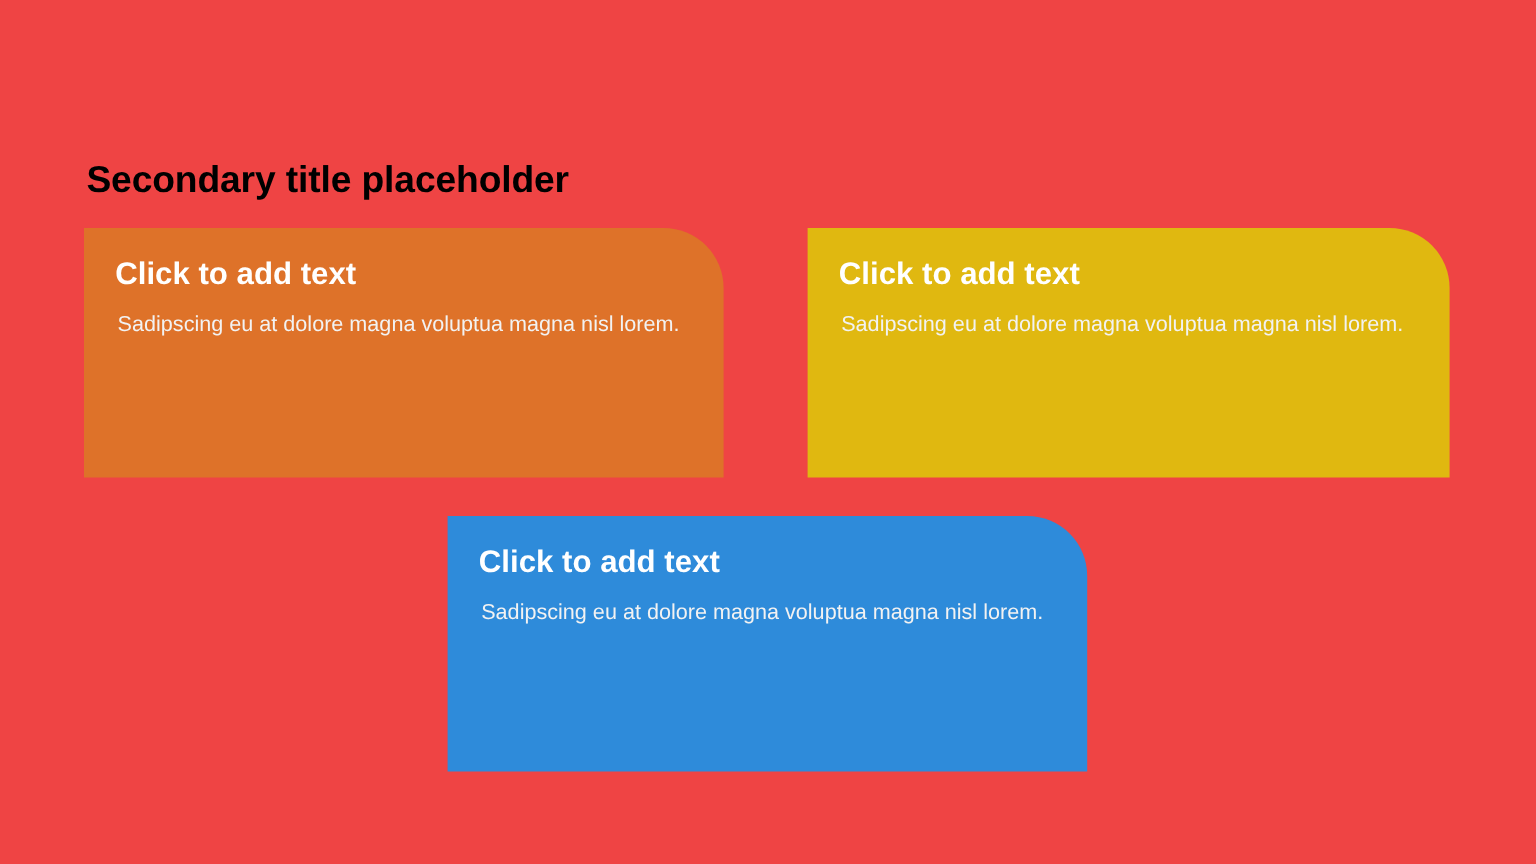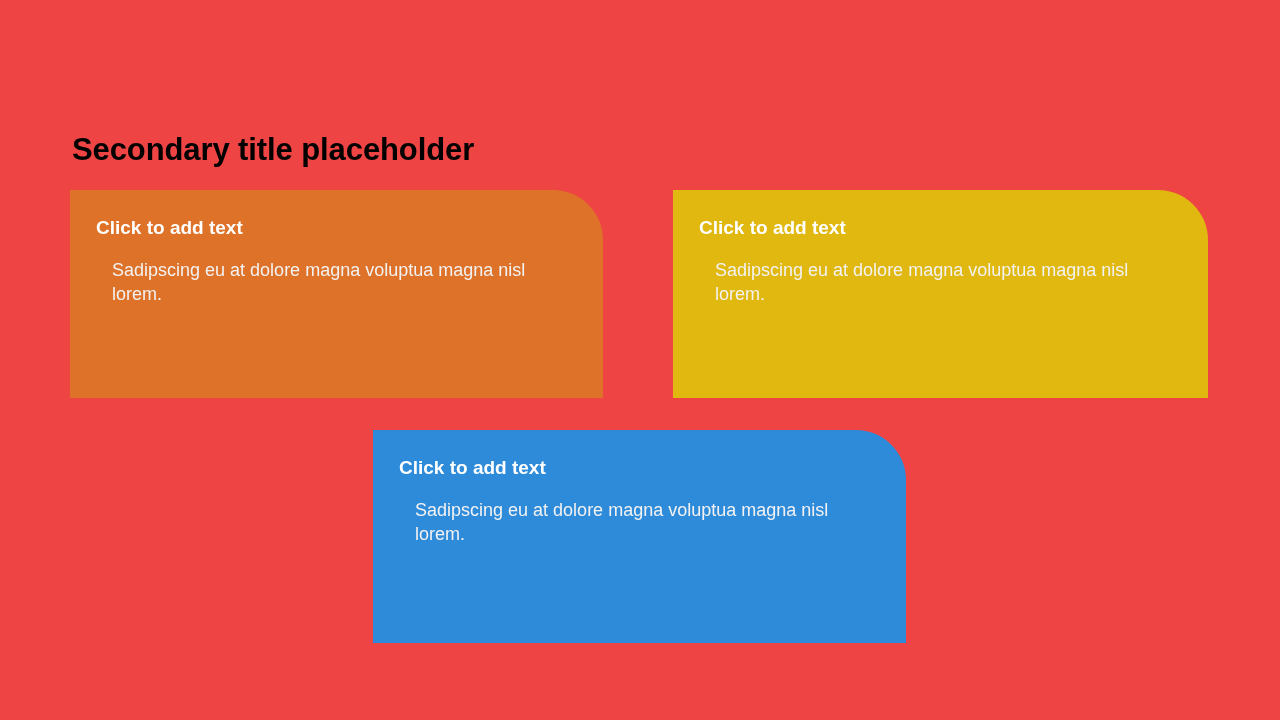--- a/index.html
+++ b/index.html
@@ -49,7 +49,7 @@
 
   .card-heading {
     margin: 0;
-    font-size: 19px;
+    font-size: 26px;
     font-weight: bold;
     line-height: 32px;
     color: #ffffff;

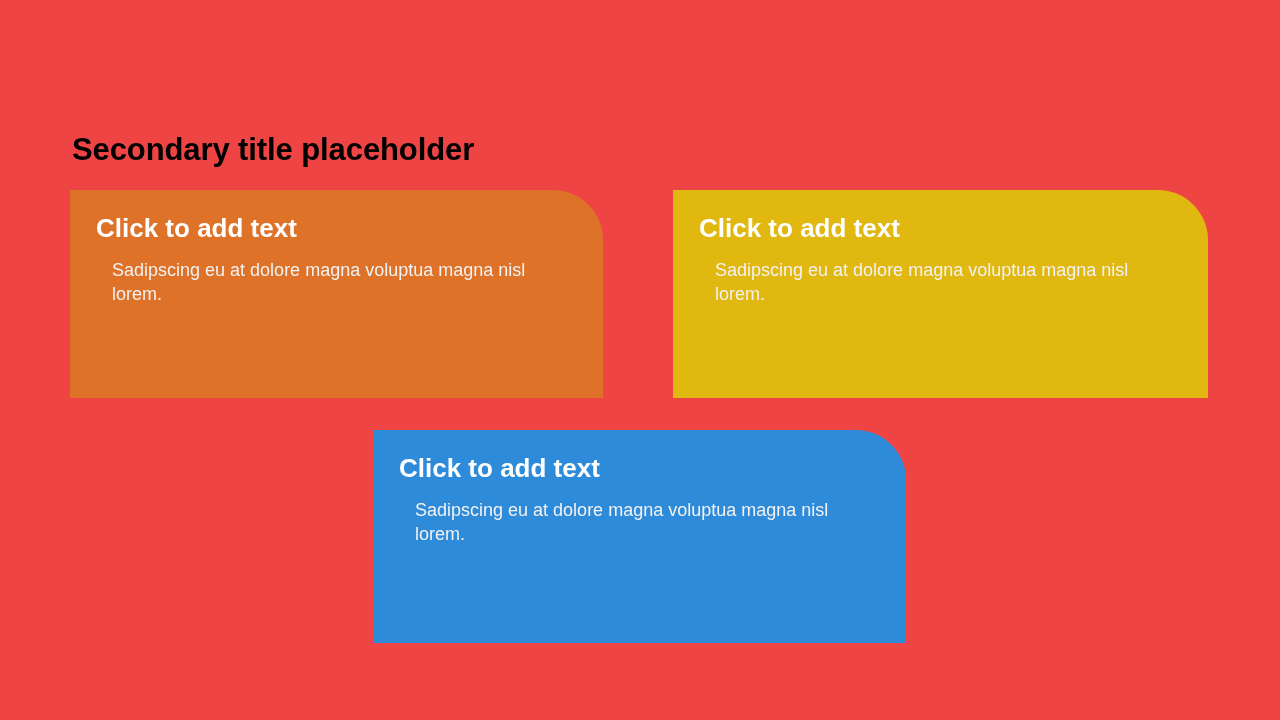--- a/index.html
+++ b/index.html
@@ -57,7 +57,7 @@
   }
 
   .card-body {
-    margin: 14px 0 0 16px;
+    margin: 14px 0 0 2px;
     font-size: 18px;
     font-weight: normal;
     line-height: 24px;

